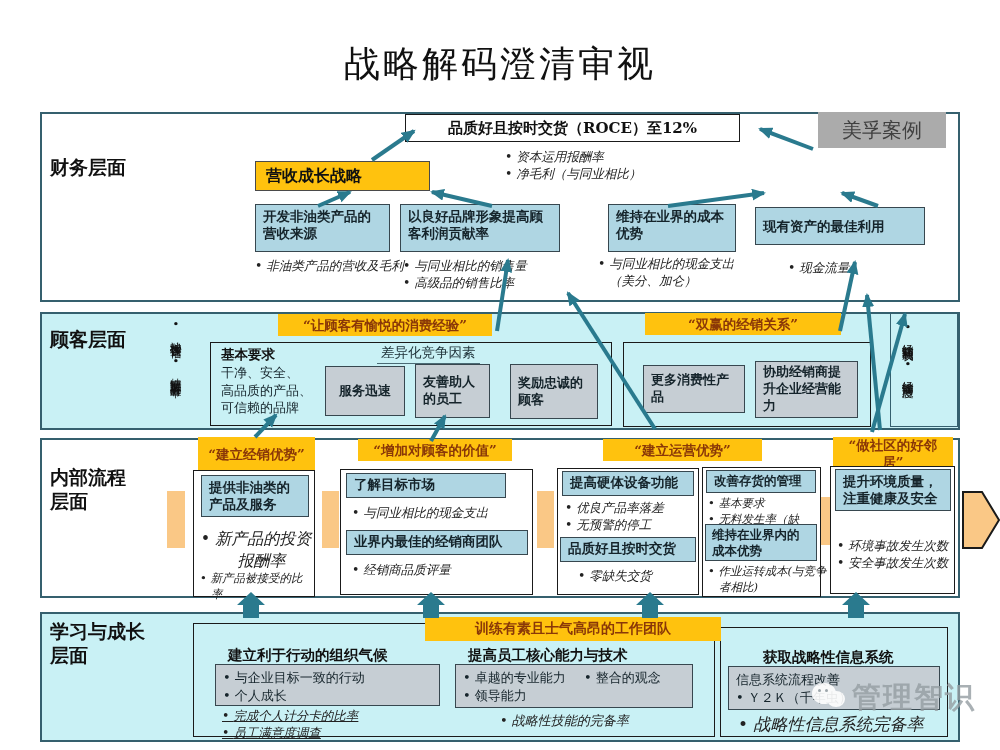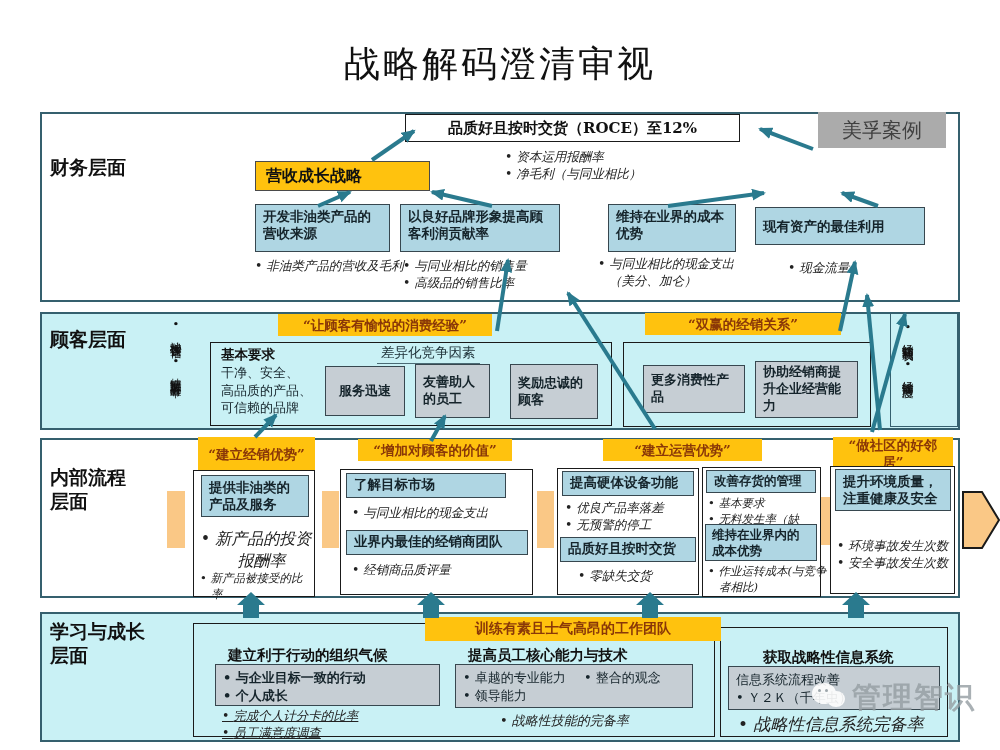--- a/index.html
+++ b/index.html
@@ -178,7 +178,7 @@
   <div class="abs gold banner" style="left:425px;top:617px;width:296px;height:24px;font-size:14px;">训练有素且士气高昂的工作团队</div>
 
   <div class="abs hdr" style="left:228px;top:646px;">建立利于行动的组织气候</div>
-  <div class="abs graybox" style="left:215px;top:664px;width:225px;height:42px;font-weight:bold;">
+  <div class="abs graybox" style="left:215px;top:664px;width:225px;height:42px;font-weight:normal;">
     <div class="bullet-line">与企业目标一致的行动</div>
     <div class="bullet-line">个人成长</div>
   </div>

